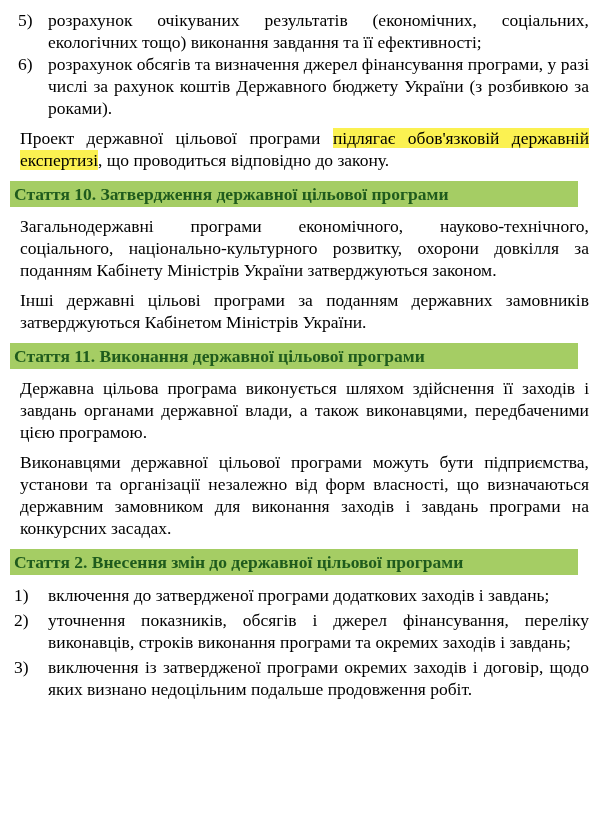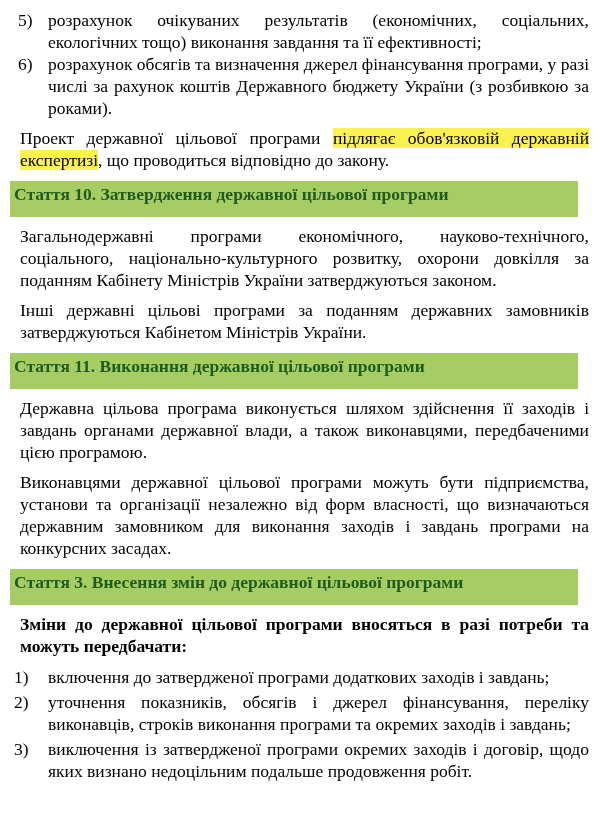--- a/index.html
+++ b/index.html
@@ -50,7 +50,7 @@
   
   .section-header {
     margin: 10px 11px 0 -2px;
-    padding: 2px 4px 12px 4px;
+    padding: 2px 4px 2px 4px;
     background: var(--header-bg, #a5cd64);
     color: var(--header-fg, #1f5b1d);
     font-weight: bold;

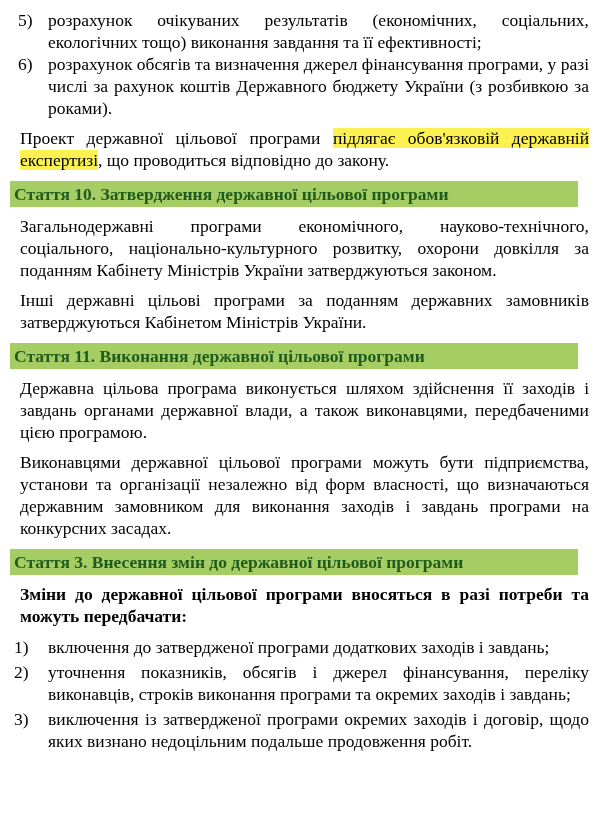--- a/index.html
+++ b/index.html
@@ -86,7 +86,7 @@
   <p class="para">Державна цільова програма виконується шляхом здійснення її заходів і завдань органами державної влади, а також виконавцями, передбаченими цією програмою.</p>
   <p class="para">Виконавцями державної цільової програми можуть бути підприємства, установи та організації незалежно від форм власності, що визначаються державним замовником для виконання заходів і завдань програми на конкурсних засадах.</p>
 
-  <div class="section-header">Стаття 3. Внесення змін до державної цільової програми</div>
+  <div class="section-header">Стаття 2. Внесення змін до державної цільової програми</div>
   <p class="para lead">Зміни до державної цільової програми вносяться в разі потреби та можуть передбачати:</p>
 
   <div class="hanging-list bottom-list">

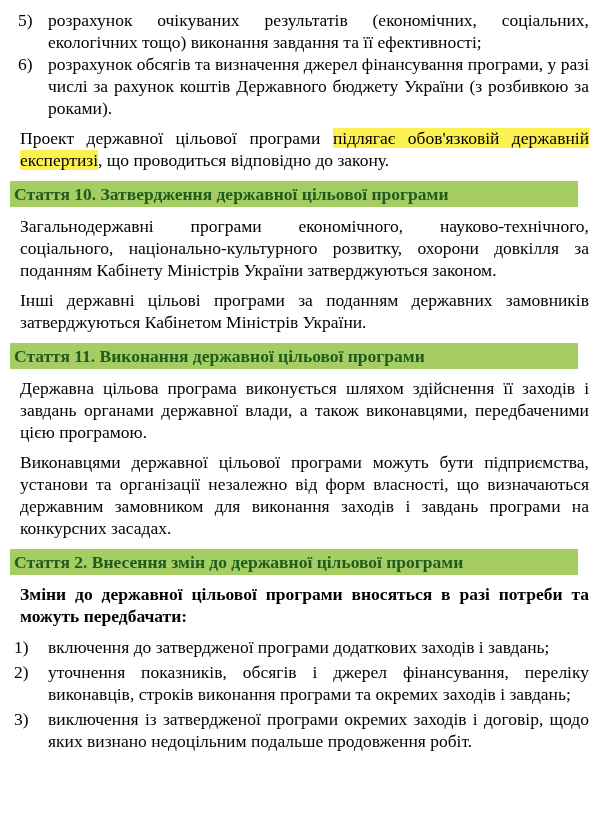--- a/index.html
+++ b/index.html
@@ -87,7 +87,6 @@
   <p class="para">Виконавцями державної цільової програми можуть бути підприємства, установи та організації незалежно від форм власності, що визначаються державним замовником для виконання заходів і завдань програми на конкурсних засадах.</p>
 
   <div class="section-header">Стаття 2. Внесення змін до державної цільової програми</div>
-  <p class="para lead">Зміни до державної цільової програми вносяться в разі потреби та можуть передбачати:</p>
 
   <div class="hanging-list bottom-list">
     <div class="list-item">

